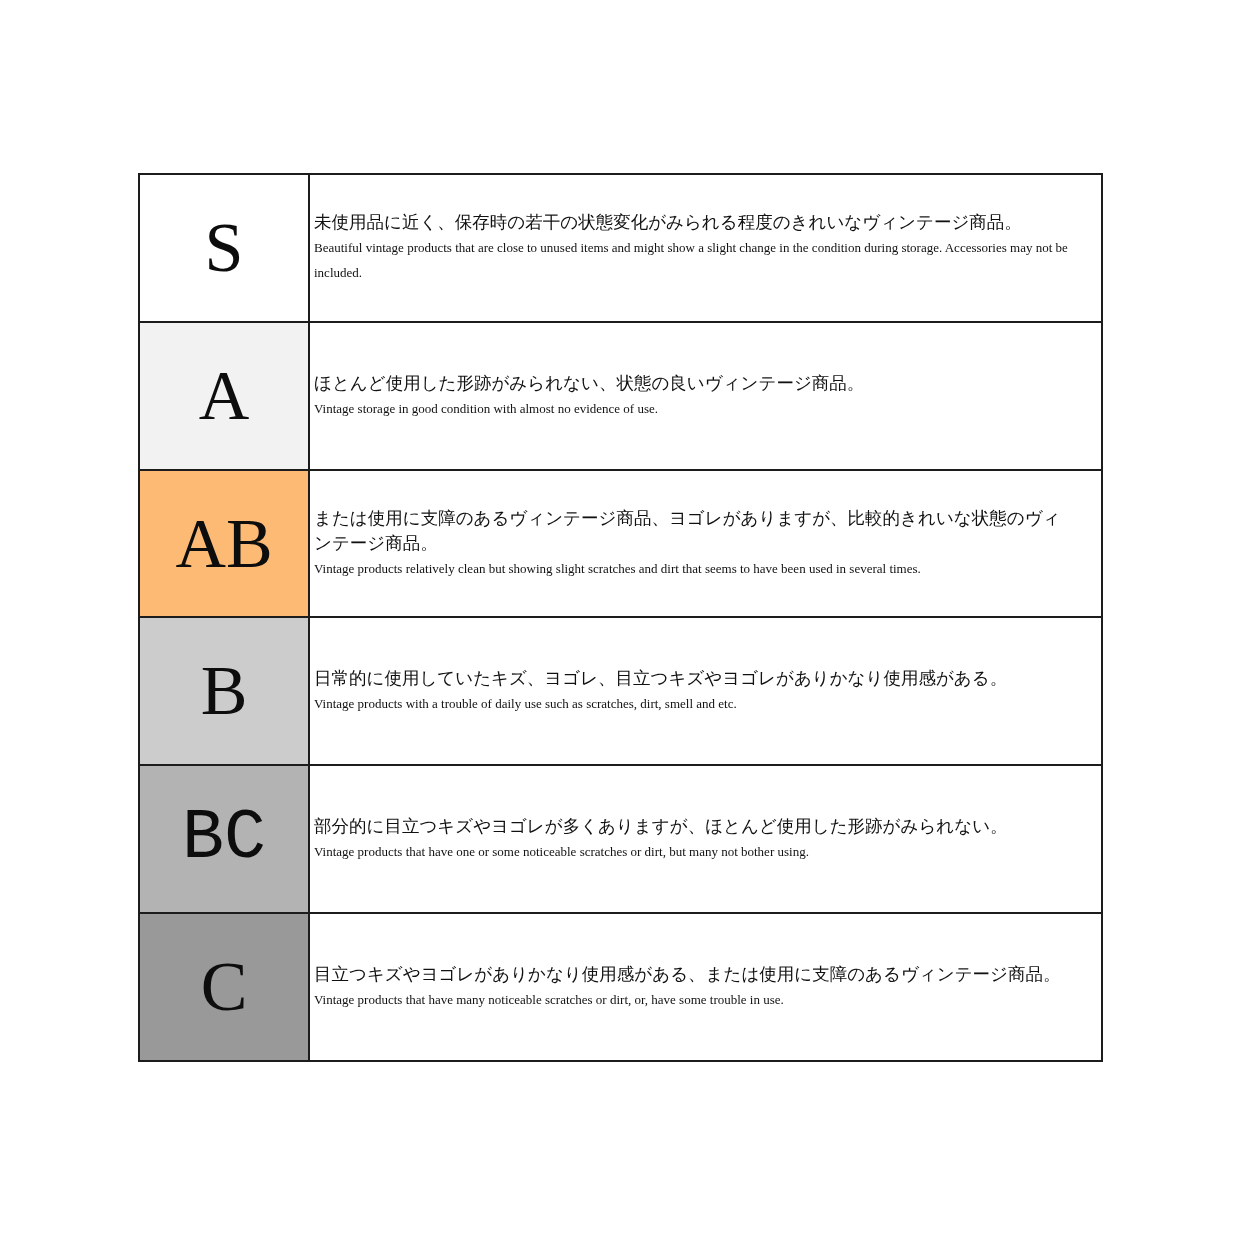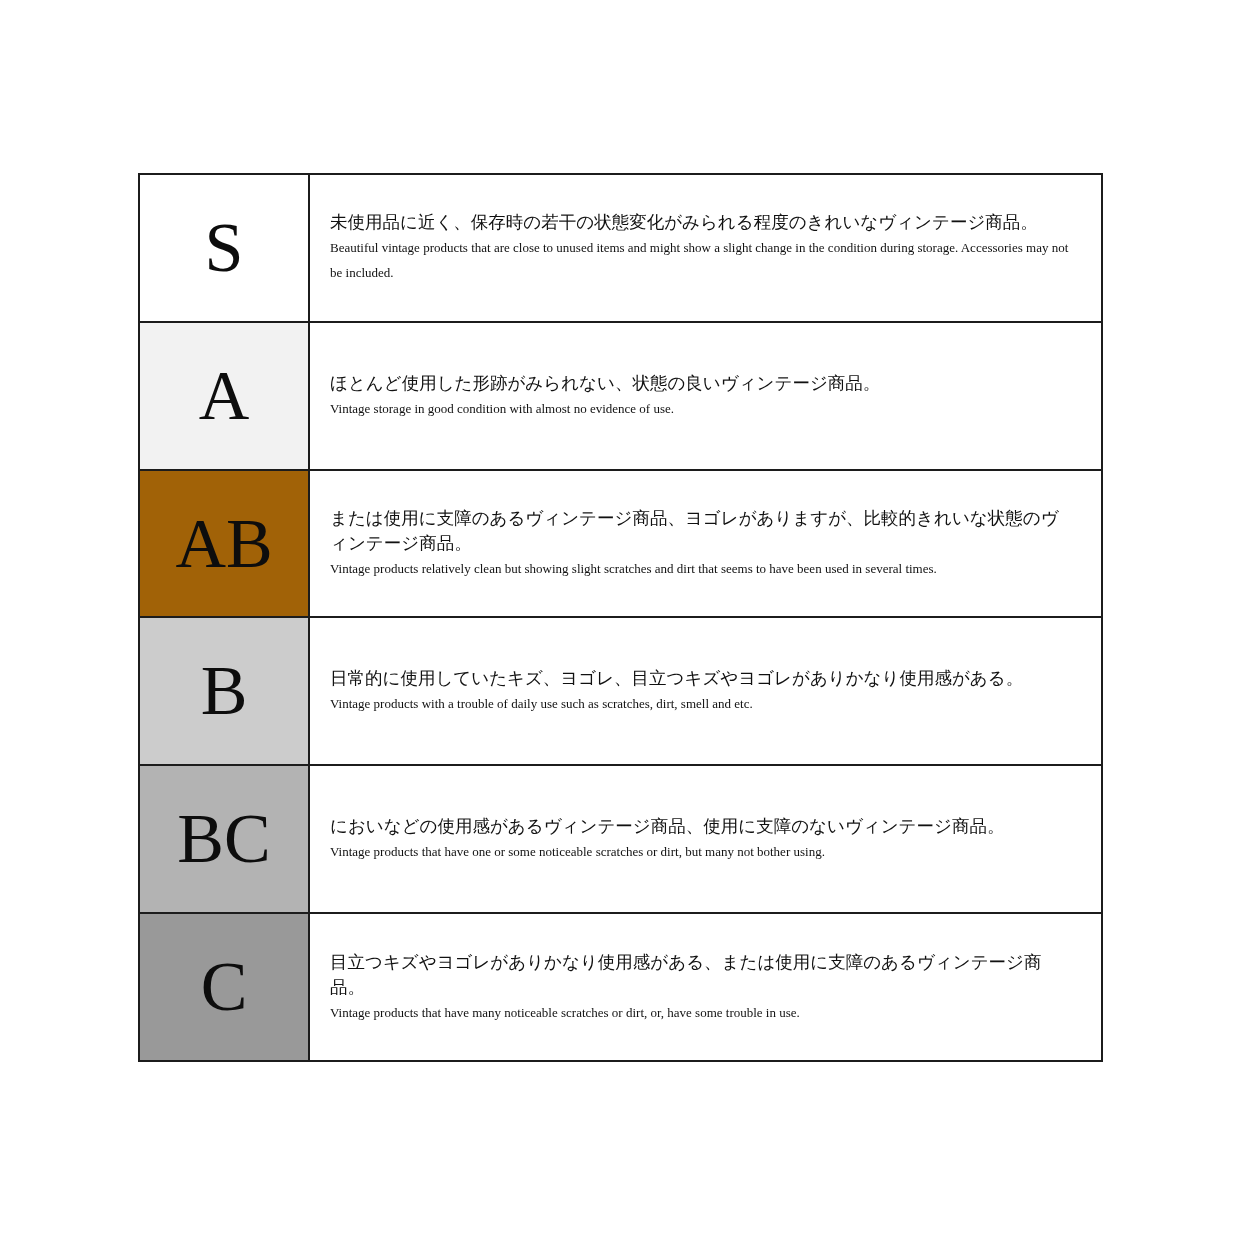--- a/index.html
+++ b/index.html
@@ -43,7 +43,7 @@
   }
   .desc-cell {
     vertical-align: middle;
-    padding: 10px 30px 10px 20px;
+    padding: 10px 30px 10px 4px;
     background: #ffffff;
     margin-top: 48px;
   }

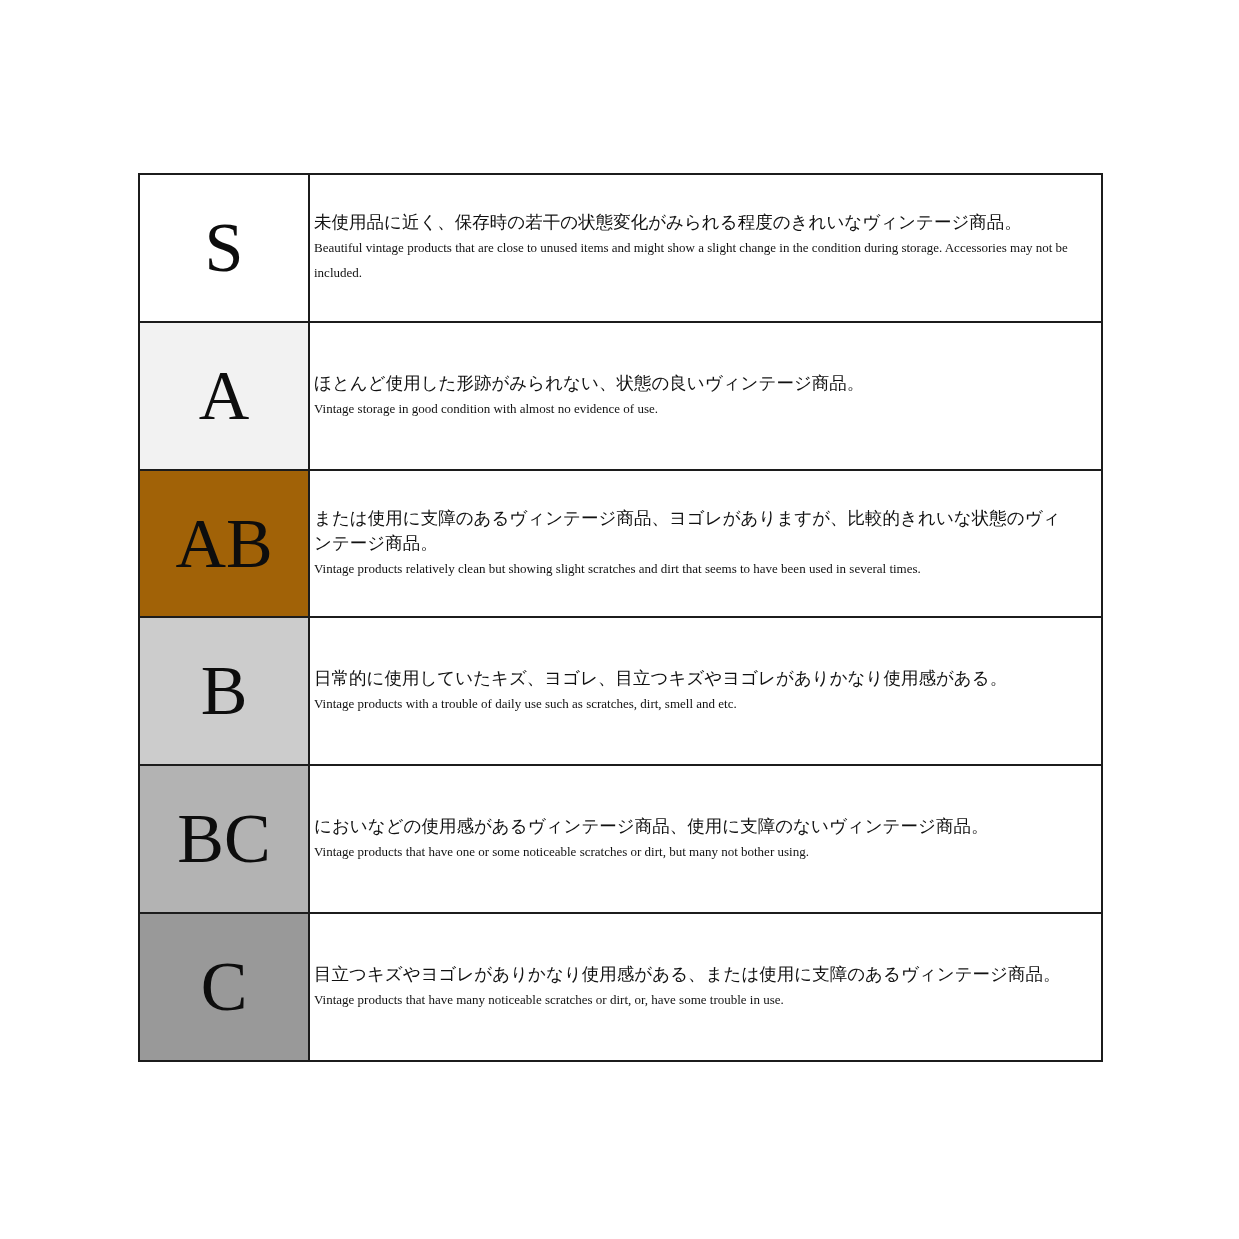--- a/index.html
+++ b/index.html
@@ -80,7 +80,7 @@
       </td>
     </tr>
     <tr>
-      <td class="grade-cell" style="background-color: #a16207;">
+      <td class="grade-cell" style="background-color: #fdba74;">
         <span class="grade-letter">AB</span>
       </td>
       <td class="desc-cell">

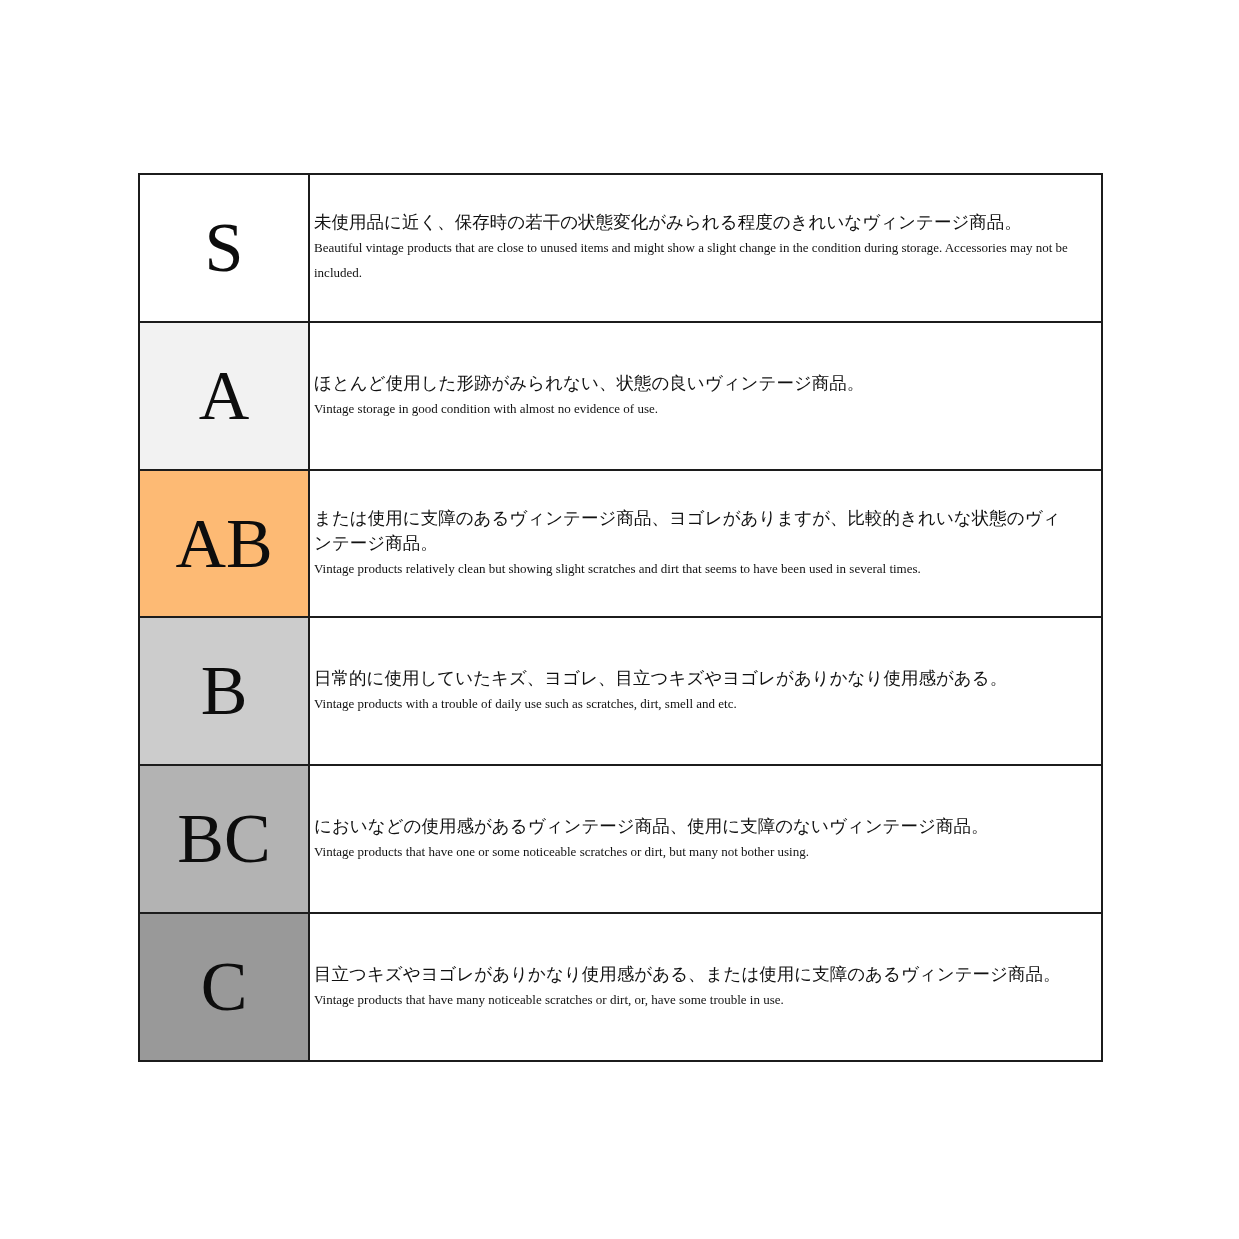--- a/index.html
+++ b/index.html
@@ -98,7 +98,7 @@
       </td>
     </tr>
     <tr>
-      <td class="grade-cell" style="background-color: rgb(179, 179, 179);">
+      <td class="grade-cell" style="background-color: rgb(179, 179, 179); font-family: Liberation Mono, monospace;">
         <span class="grade-letter">BC</span>
       </td>
       <td class="desc-cell">

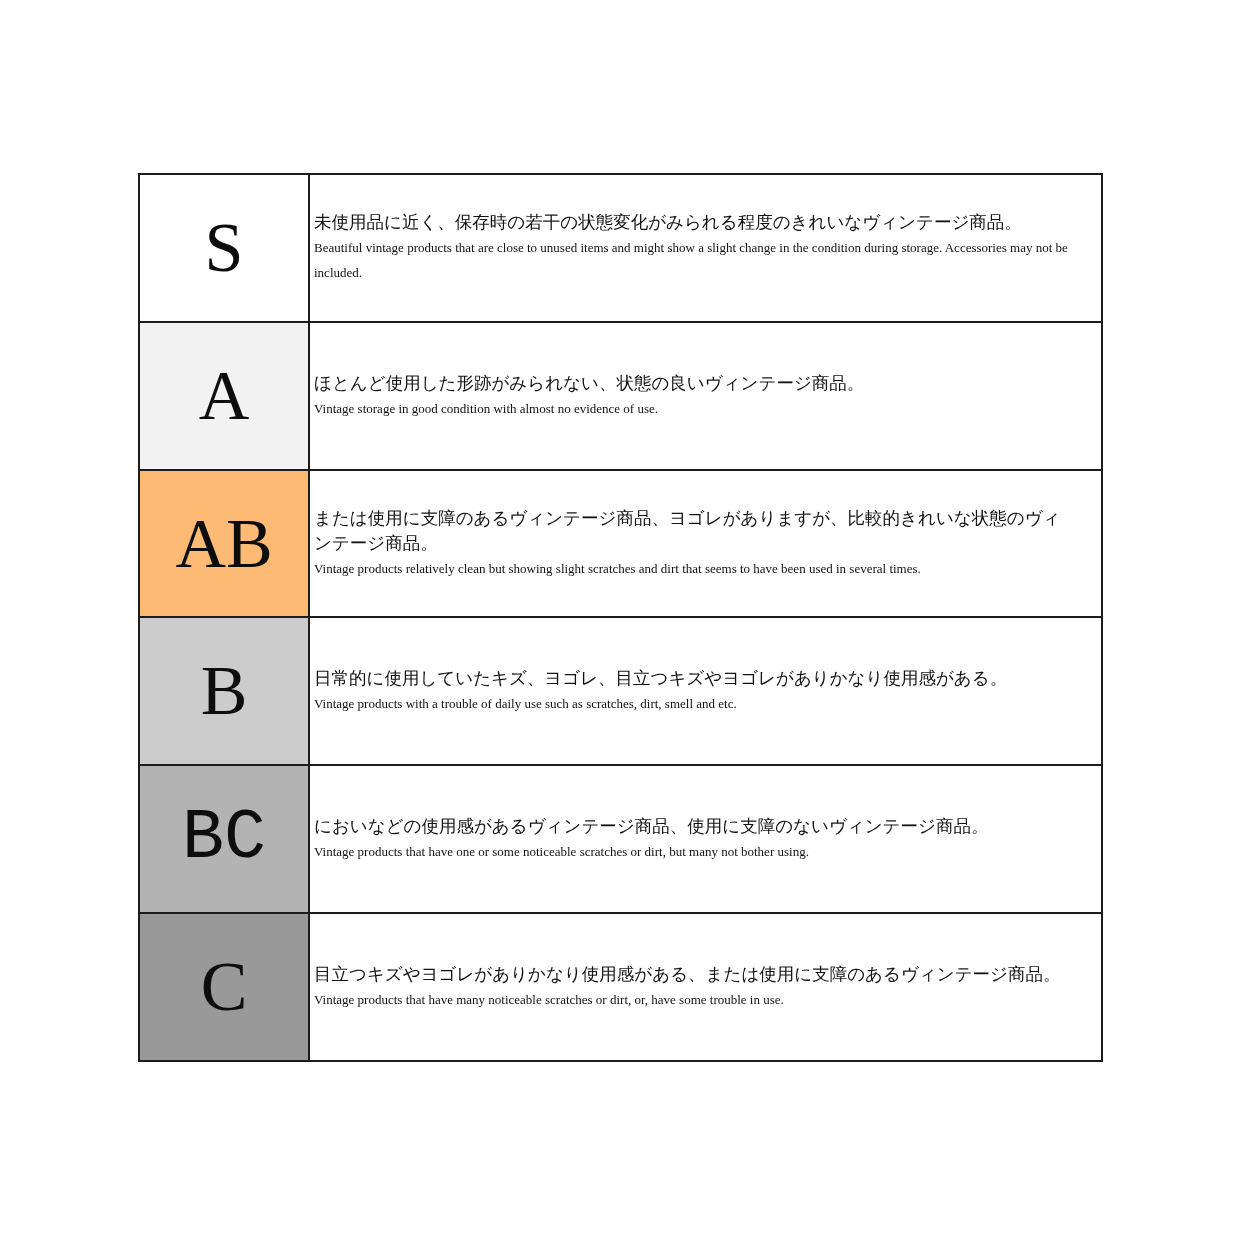--- a/index.html
+++ b/index.html
@@ -102,7 +102,7 @@
         <span class="grade-letter">BC</span>
       </td>
       <td class="desc-cell">
-        <div class="jp-line">においなどの使用感があるヴィンテージ商品、使用に支障のないヴィンテージ商品。</div>
+        <div class="jp-line">部分的に目立つキズやヨゴレが多くありますが、ほとんど使用した形跡がみられない。</div>
         <div class="en-line">Vintage products that have one or some noticeable scratches or dirt, but many not bother using.</div>
       </td>
     </tr>

